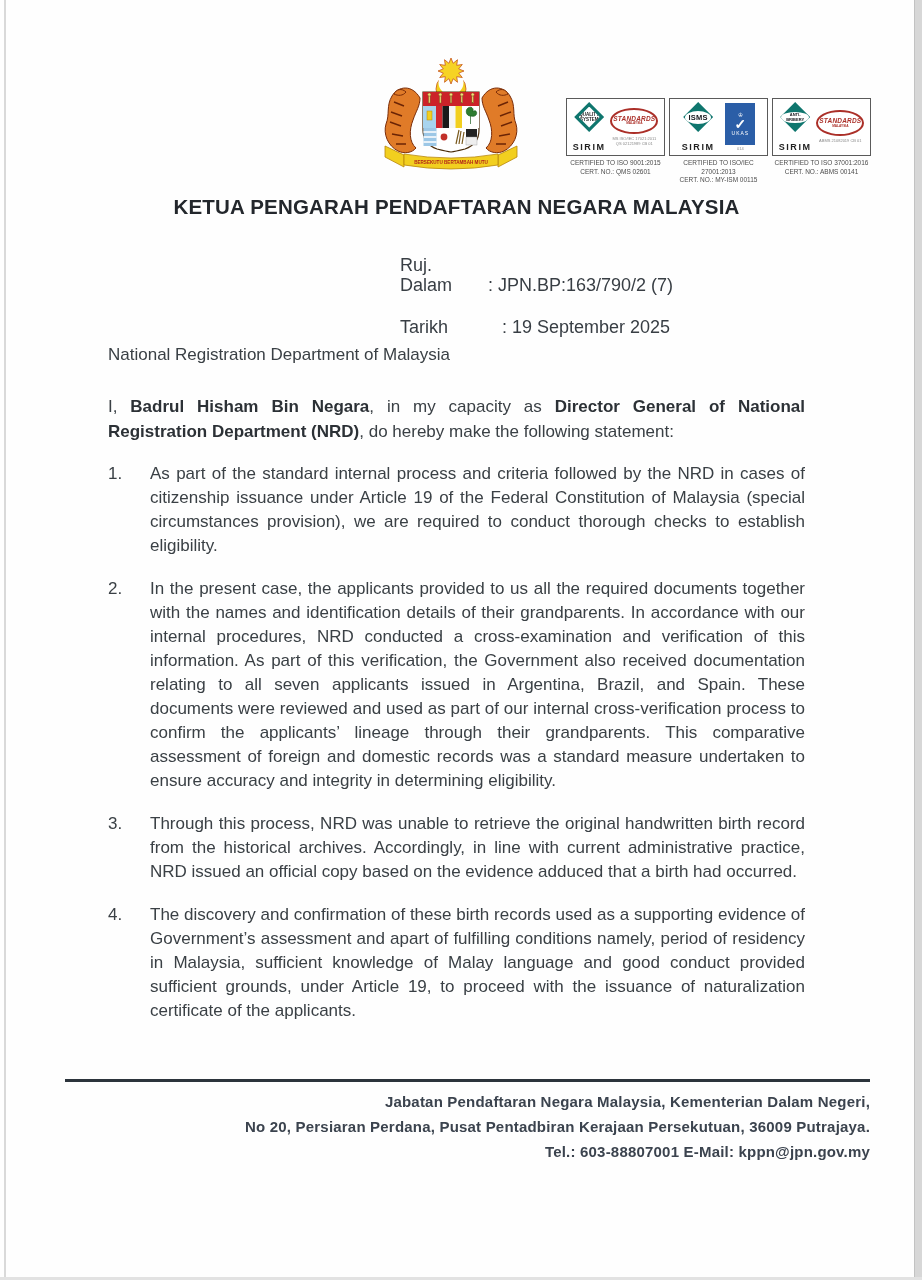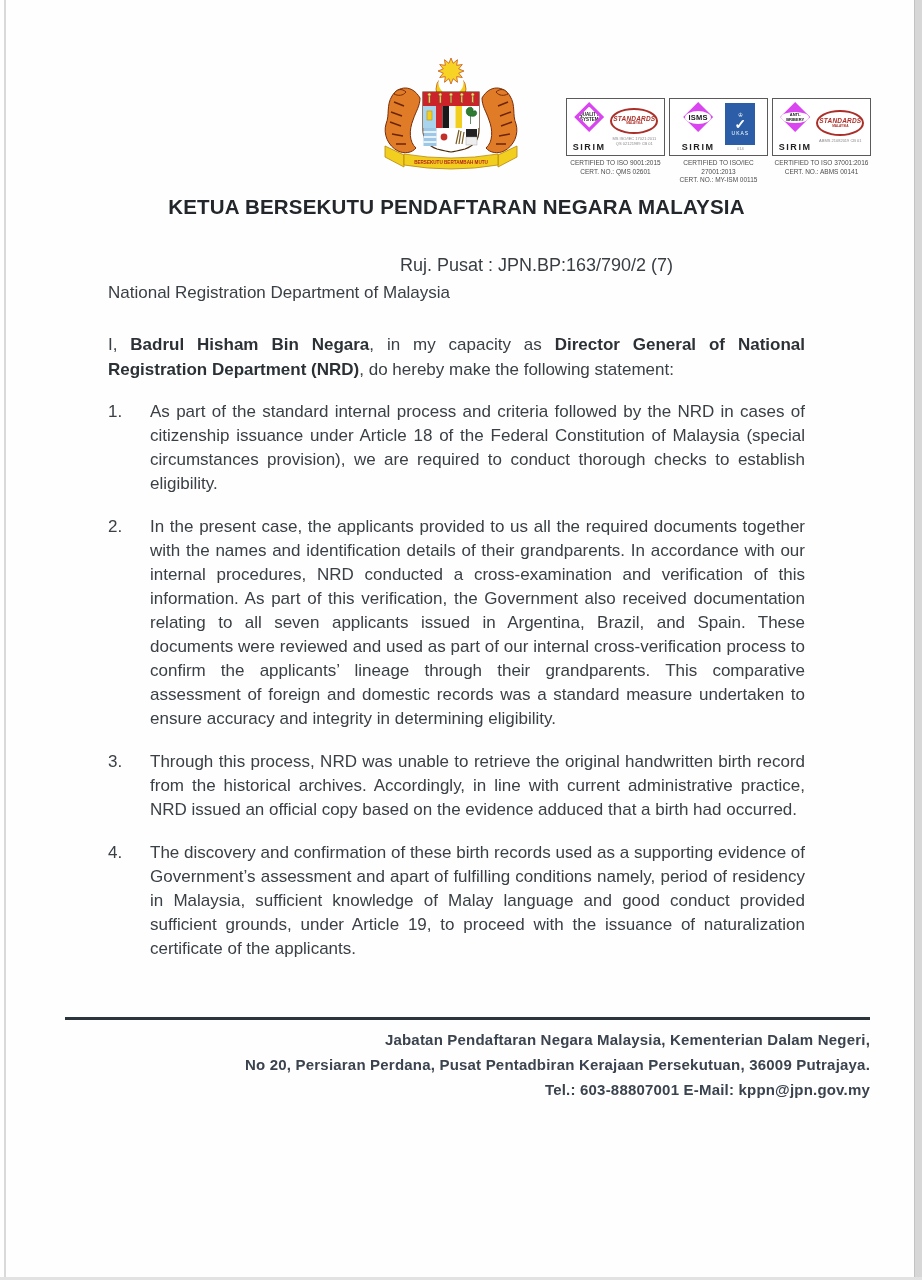--- a/index.html
+++ b/index.html
@@ -27,7 +27,7 @@
   }
   .bcol { display:flex; flex-direction:column; align-items:center; }
   .diamond {
-    width:30px; height:30px; background:#d946ef;
+    width:30px; height:30px; background:#0f766e;
     clip-path:polygon(50% 0,100% 50%,50% 100%,0 50%);
     display:flex; align-items:center; justify-content:center;
   }

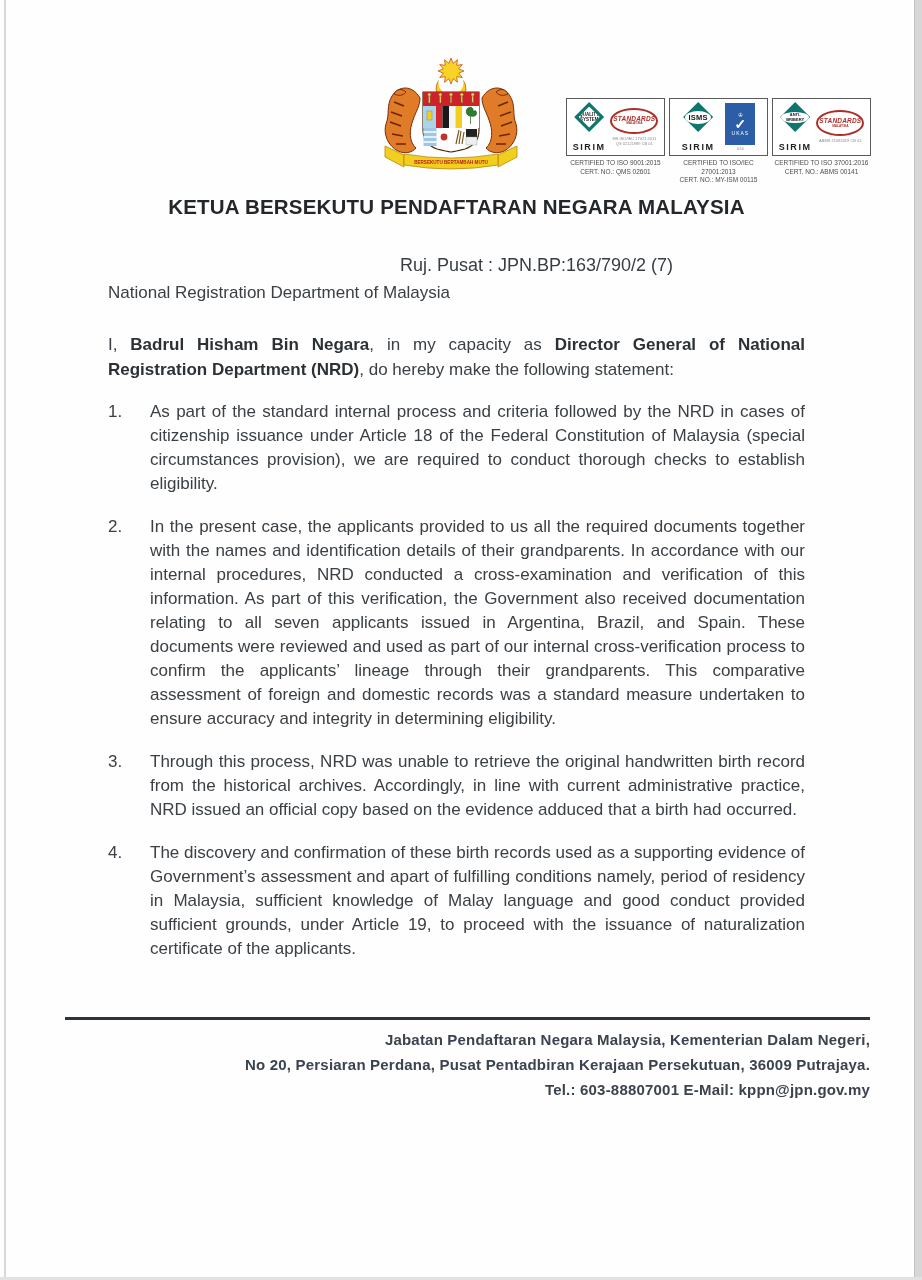--- a/index.html
+++ b/index.html
@@ -242,7 +242,7 @@
       </div>
     </div>
 
-    <div class="title">KETUA BERSEKUTU PENDAFTARAN NEGARA MALAYSIA</div>
+    <div class="title">KETUA PENGARAH PENDAFTARAN NEGARA MALAYSIA</div>
 
     <div class="ref-block">
       <div class="ref-line">

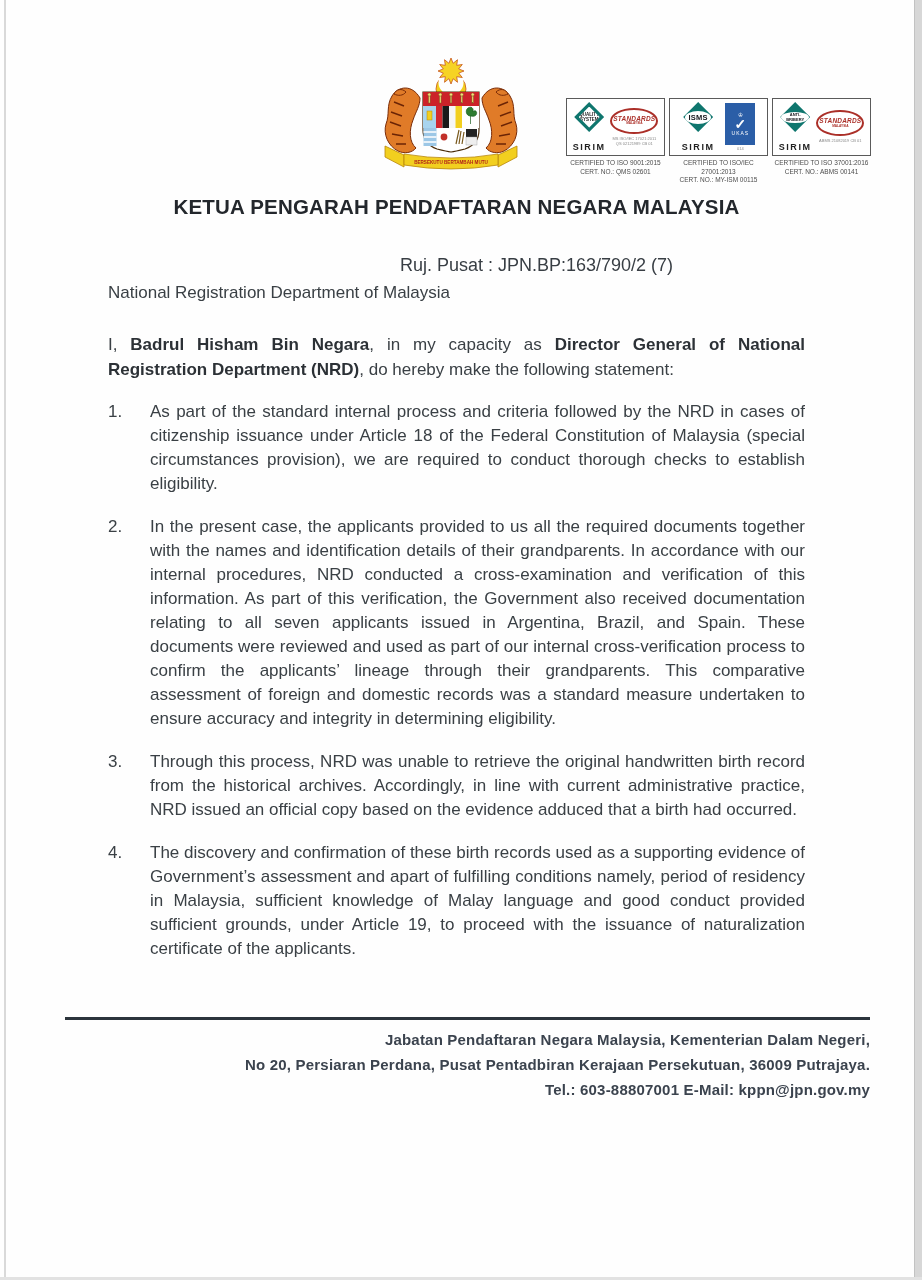--- a/index.html
+++ b/index.html
@@ -246,7 +246,7 @@
 
     <div class="ref-block">
       <div class="ref-line">
-        <span class="ref-label-1">Ruj. Pusat</span><span>: JPN.BP:163/790/2 (7)</span>
+        <span class="ref-label-1">Ruj. Dalam</span><span>: JPN.BP:163/790/2 (7)</span>
       </div>
     </div>
 

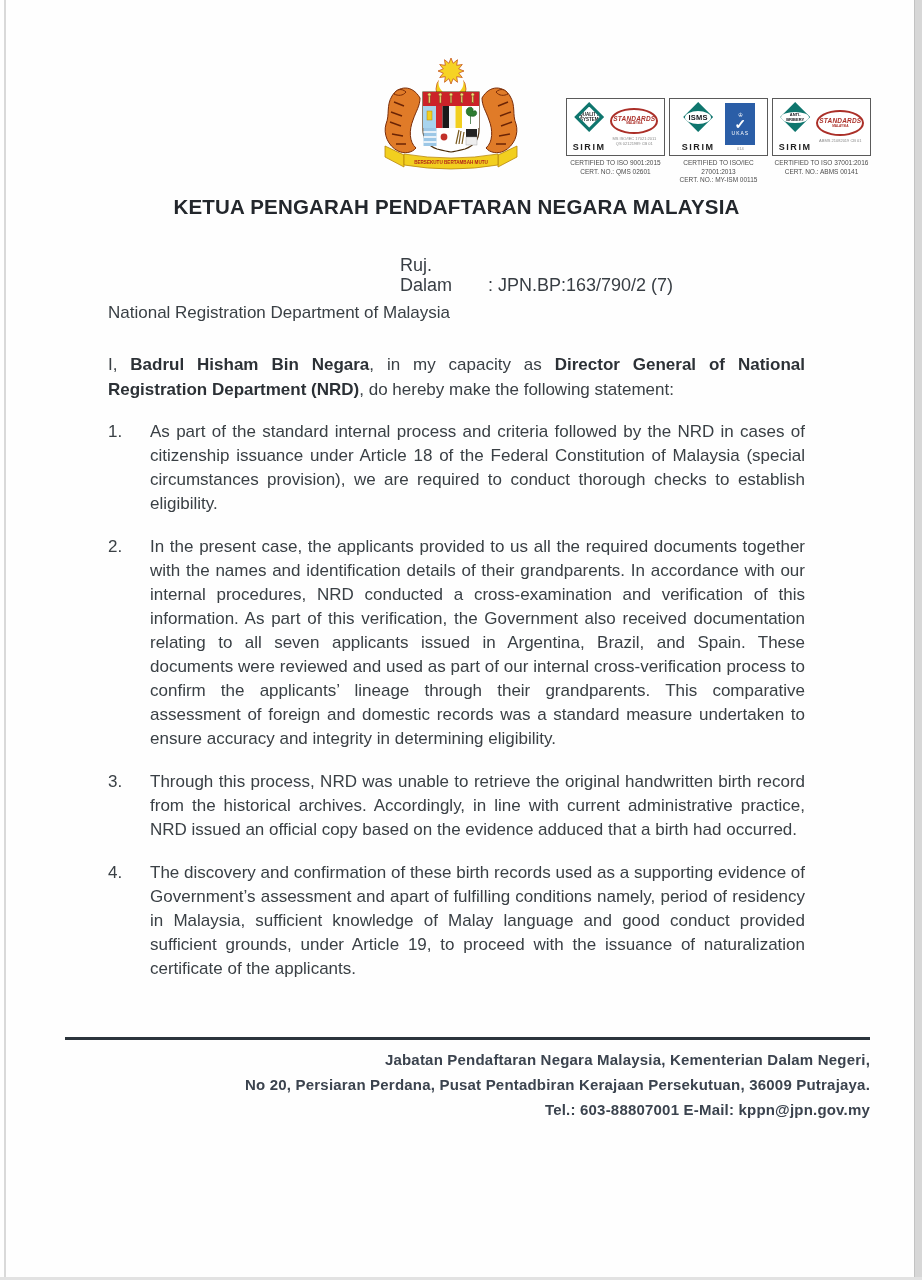--- a/index.html
+++ b/index.html
@@ -248,6 +248,9 @@
       <div class="ref-line">
         <span class="ref-label-1">Ruj. Dalam</span><span>: JPN.BP:163/790/2 (7)</span>
       </div>
+      <div class="ref-line">
+        <span class="ref-label-2">Tarikh</span><span>: 19 September 2025</span>
+      </div>
     </div>
 
     <div class="stmt-head stmt-head-2">National Registration Department of Malaysia</div>

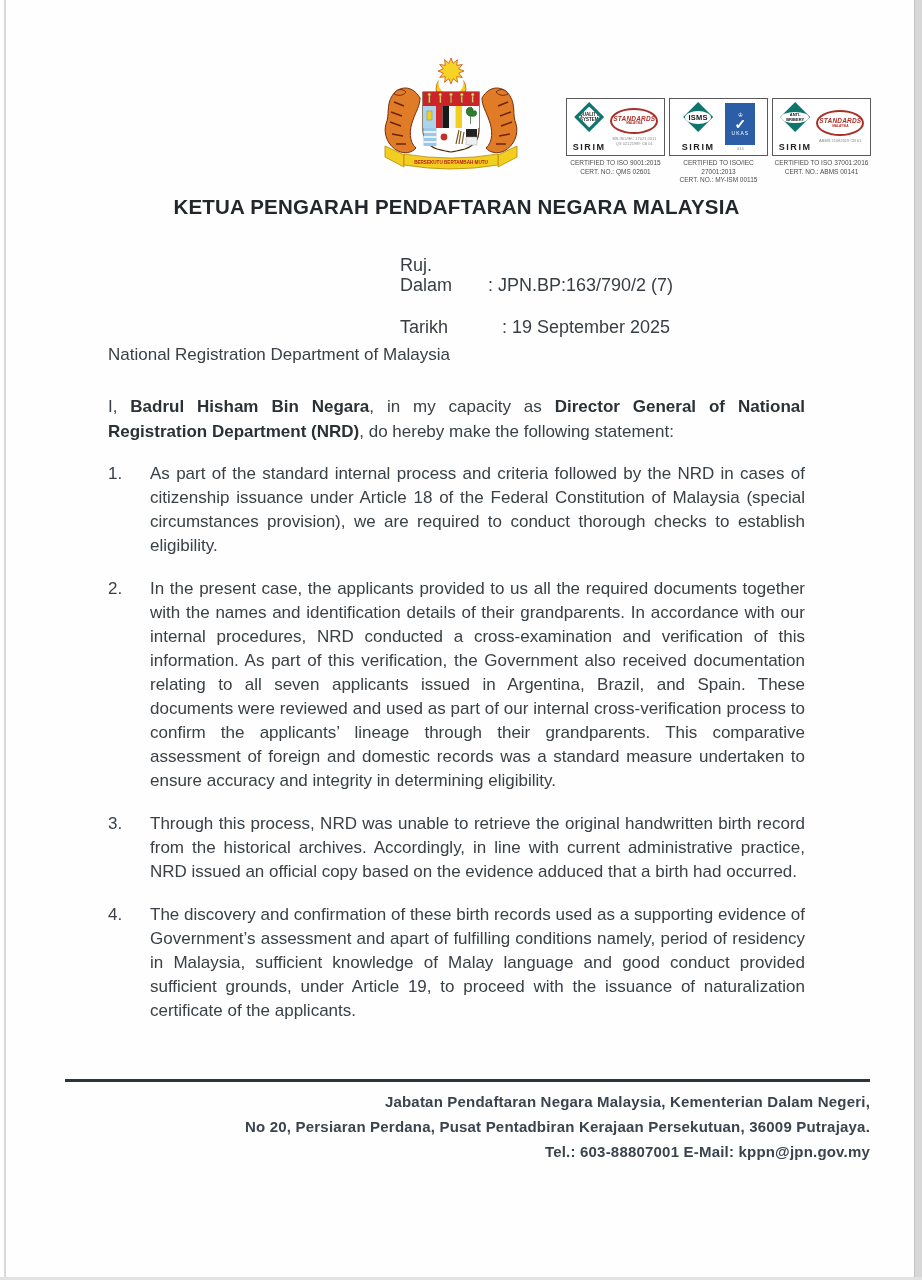--- a/index.html
+++ b/index.html
@@ -260,7 +260,7 @@
     <div class="list">
       <div class="item">
         <div class="num">1.</div>
-        <div class="itxt">As part of the standard internal process and criteria followed by the NRD in cases of citizenship issuance under Article 18 of the Federal Constitution of Malaysia (special circumstances provision), we are required to conduct thorough checks to establish eligibility.</div>
+        <div class="itxt">As part of the standard internal process and criteria followed by the NRD in cases of citizenship issuance under Article 19 of the Federal Constitution of Malaysia (special circumstances provision), we are required to conduct thorough checks to establish eligibility.</div>
       </div>
       <div class="item">
         <div class="num">2.</div>

